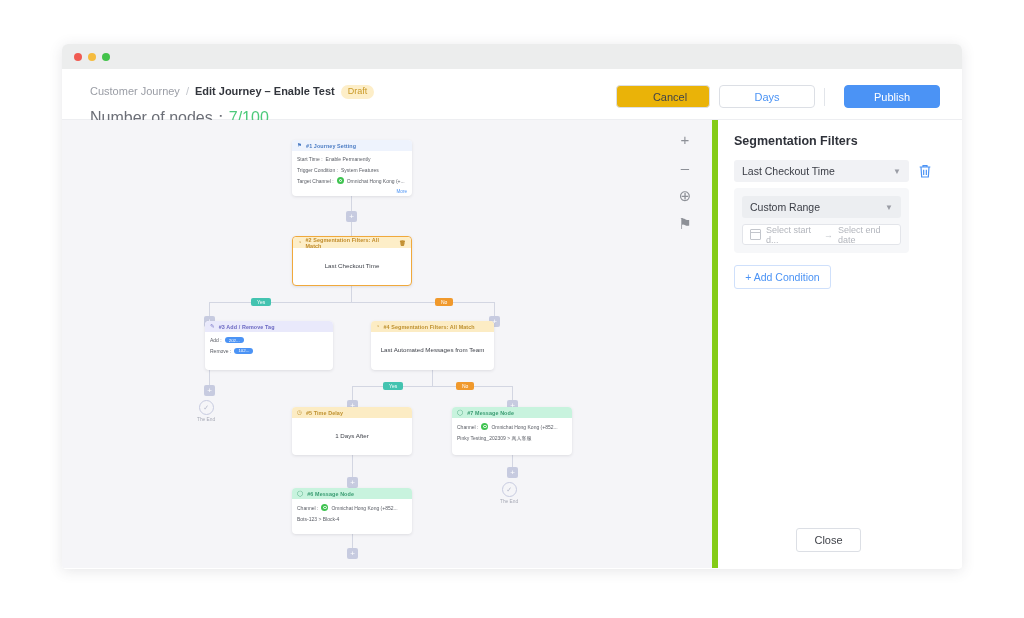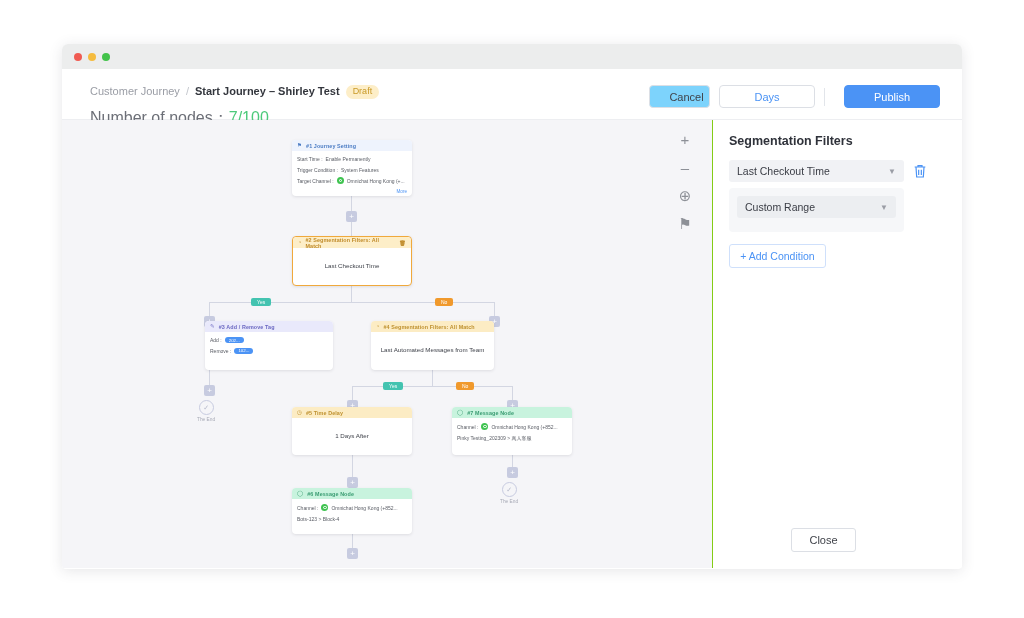--- a/index.html
+++ b/index.html
@@ -141,7 +141,7 @@
     <div class="breadcrumb">
       <span class="crumb-link">Customer Journey</span>
       <span class="sep">/</span>
-      <span class="current">Start Journey – Shirley Test</span>
+      <span class="current">Edit Journey – Enable Test</span>
       <span class="badge-draft">Draft</span>
     </div>
     <div class="nodecount">

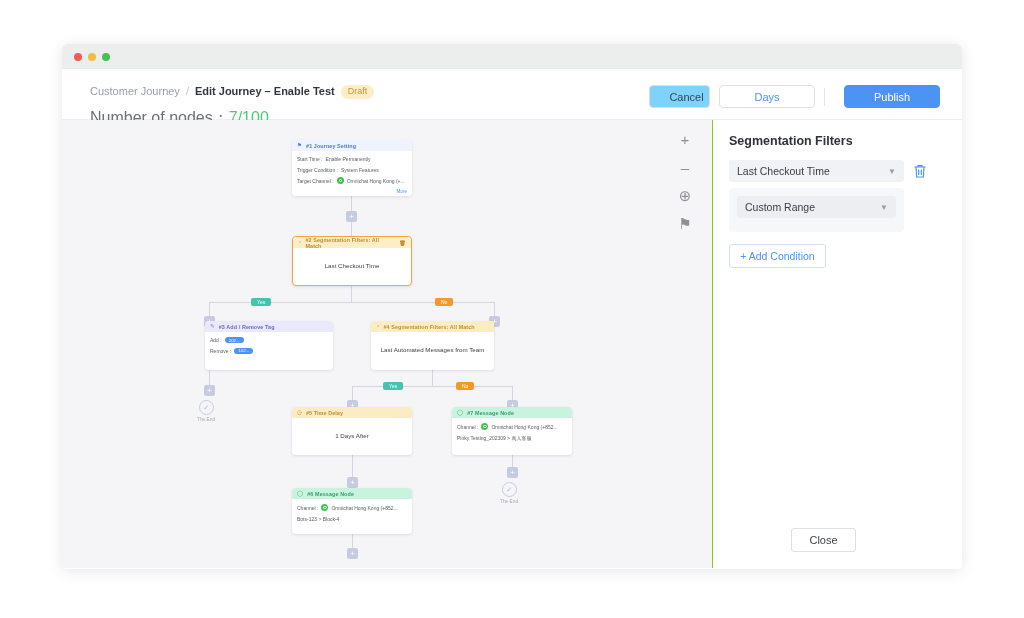--- a/index.html
+++ b/index.html
@@ -36,7 +36,7 @@
     font-size:11px;border-radius:4px;height:23px;display:flex;align-items:center;
     justify-content:center;box-sizing:border-box;cursor:pointer;
   }
-  .btn-cancel{width:61px;border:1px solid #dcdfe5;background:#7dd3fc;color:#40434a;padding-left:14px;}
+  .btn-cancel{width:94px;border:1px solid #dcdfe5;background:#eab308;color:#40434a;padding-left:14px;}
   .btn-save{width:96px;border:1px solid #dcdfe5;background:#fff;color:#4b93f5;margin-left:9px;}
   .btn-publish{width:96px;background:#4b93f5;color:#fff;border:1px solid #4b93f5;margin-left:19px;}
   .divider-v{width:1px;height:18px;background:#e2e5ea;margin-left:9px;}

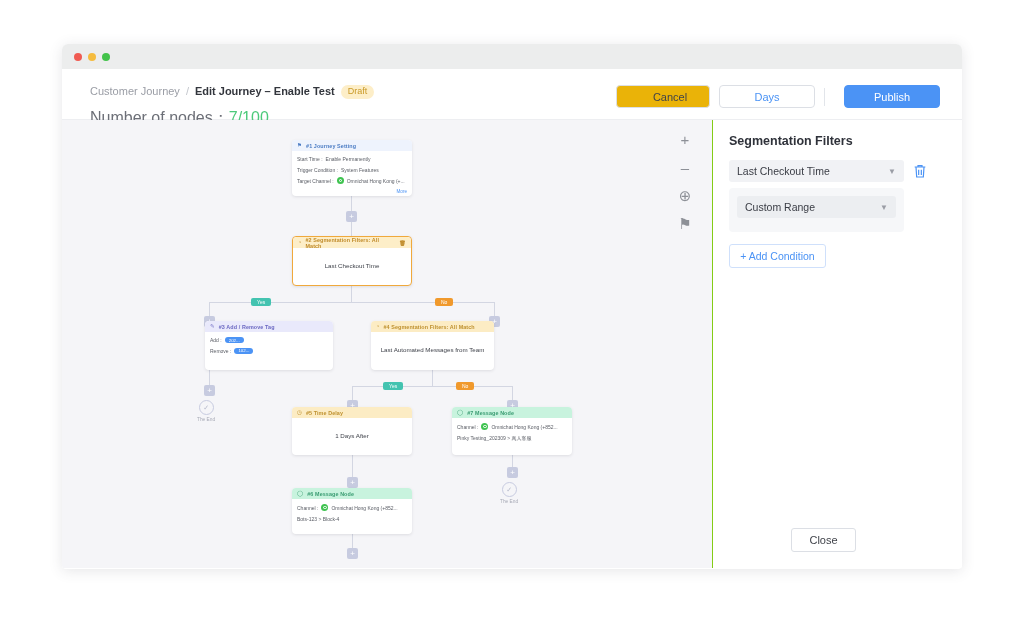--- a/index.html
+++ b/index.html
@@ -46,7 +46,7 @@
     position:relative;flex:1;background:#f5f5f8;overflow:hidden;
   }
   .right-panel{
-    width:250px;background:#ffffff;border-left:1px solid #84cc16;
+    width:250px;background:#ffffff;border-left:6px solid #84cc16;
     position:relative;box-sizing:border-box;padding:14px 16px;
   }
   .panel-title{font-size:12.5px;color:#2f323a;font-weight:bold;margin-bottom:12px;}

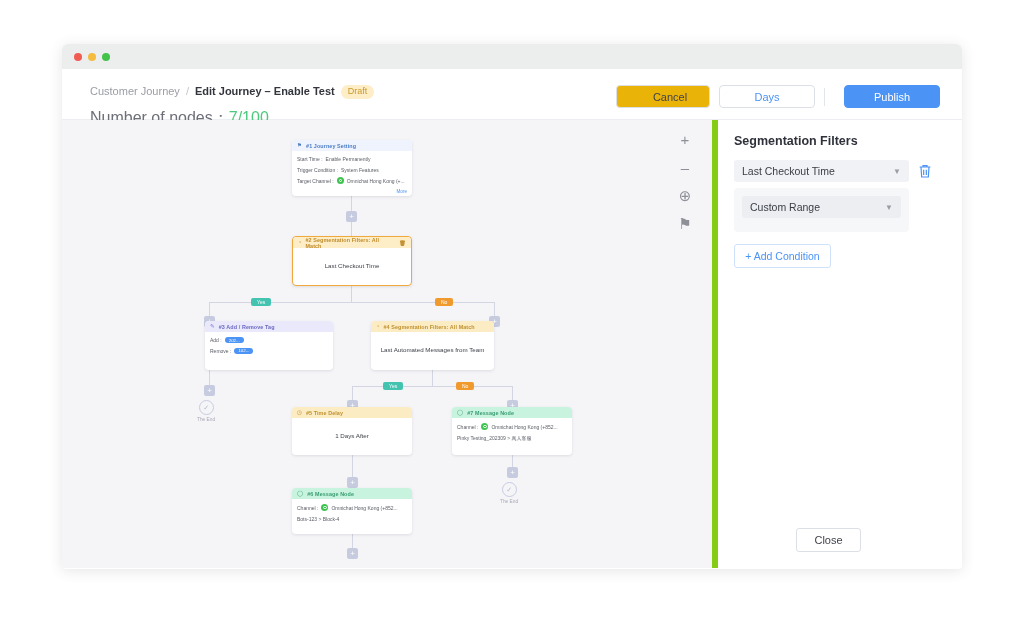--- a/index.html
+++ b/index.html
@@ -320,6 +320,12 @@
               <span>Custom Range</span>
               <span class="caret">▼</span>
             </div>
+            <div class="date-range">
+              <span class="cal-icon"></span>
+              <span>Select start d...</span>
+              <span class="arrow">→</span>
+              <span>Select end date</span>
+            </div>
           </div>
         </div>
         <svg class="trash" viewBox="0 0 24 24" fill="none" stroke="currentColor" stroke-width="1.8">

